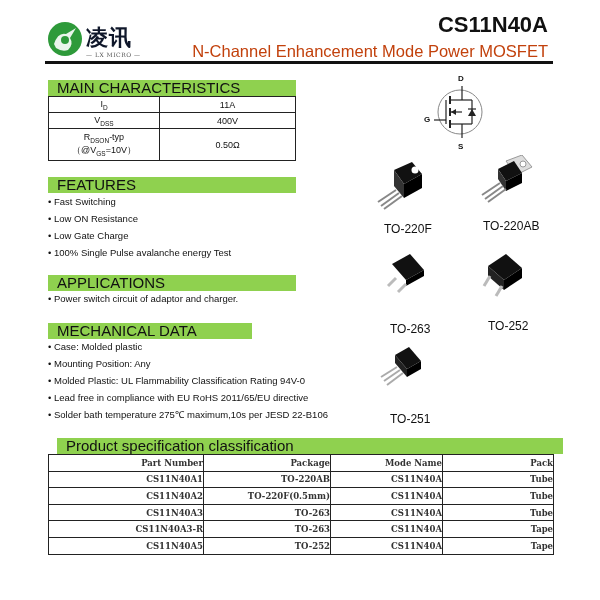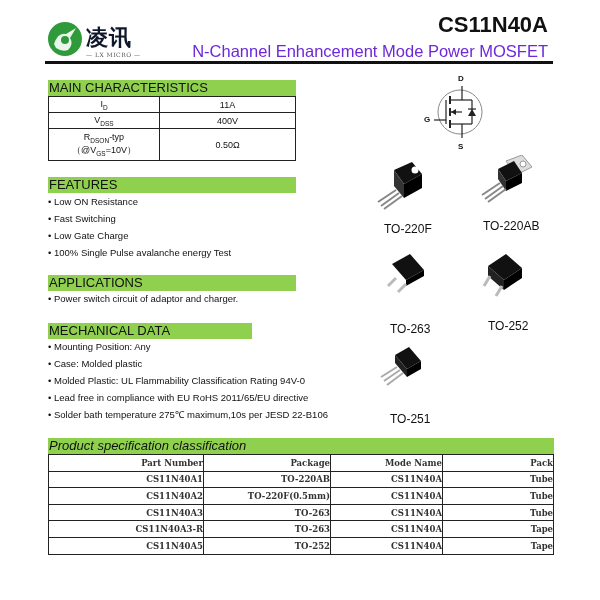--- a/index.html
+++ b/index.html
@@ -12,7 +12,7 @@
   .logo-cn { position: absolute; left: 38px; top: 3px; font-family: "DejaVu Serif", serif; font-size: 22px; font-weight: bold; letter-spacing: 1px; color: #0f172a; }
   .logo-en { position: absolute; left: 38px; top: 31px; font-family: "DejaVu Serif", serif; font-size: 6px; color: #555; letter-spacing: 0.5px; }
   .title { right: 52px; top: 12px; font-size: 22px; font-weight: bold; color: #111; }
-  .subtitle { right: 52px; top: 42px; font-size: 16.5px; color: #6d28d9; }
+  .subtitle { right: 52px; top: 42px; font-size: 16.5px; color: #c2410c; }
   .hr { left: 45px; top: 61px; width: 508px; height: 3px; background: #111; }
 
   

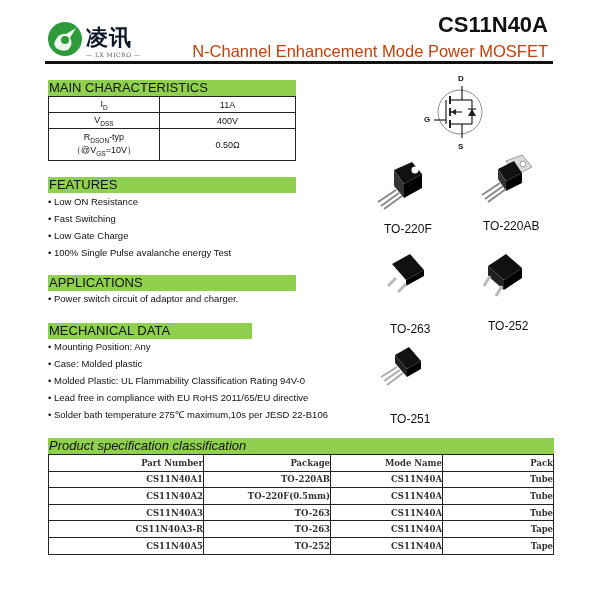--- a/index.html
+++ b/index.html
@@ -16,7 +16,7 @@
   .hr { left: 45px; top: 61px; width: 508px; height: 3px; background: #111; }
 
   
-  .sec { position: absolute; background: #8fd14f; font-size: 13px; line-height: 16px; height: 16px; padding-left: 1px; color: #111; }
+  .sec { position: absolute; background: #8fd14f; font-size: 15px; line-height: 16px; height: 16px; padding-left: 9px; color: #111; }
 
   
   .mc { left: 48px; top: 96px; width: 248px; border-collapse: collapse; font-size: 9px; }

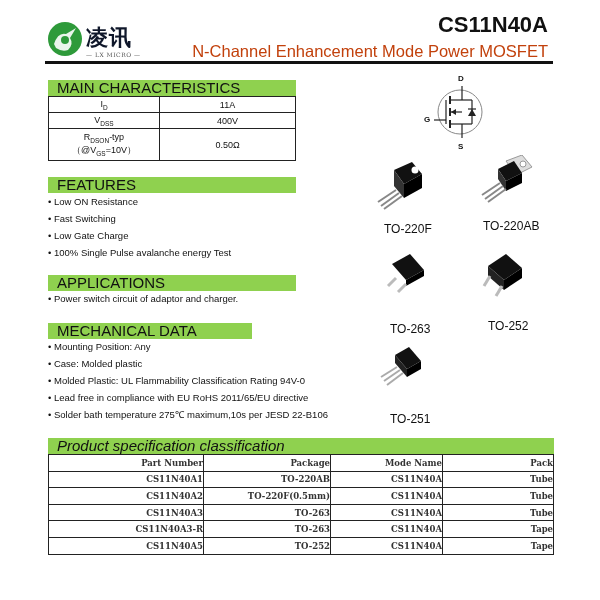--- a/index.html
+++ b/index.html
@@ -73,8 +73,8 @@
 
 <div class="sec" style="left:48px;top:177px;width:248px;">FEATURES</div>
 <div class="bullets" style="top:193px;">
+  <div>• Fast Switching</div>
   <div>• Low ON Resistance</div>
-  <div>• Fast Switching</div>
   <div>• Low Gate Charge</div>
   <div>• 100% Single Pulse avalanche energy Test</div>
 </div>

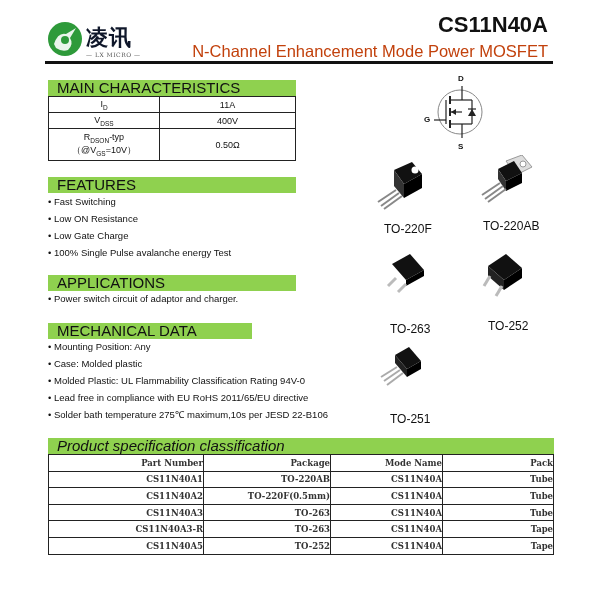--- a/index.html
+++ b/index.html
@@ -86,8 +86,8 @@
 
 <div class="sec" style="left:48px;top:323px;width:204px;">MECHANICAL DATA</div>
 <div class="bullets" style="top:338px;">
+  <div>• Case: Molded plastic</div>
   <div>• Mounting Position: Any</div>
-  <div>• Case: Molded plastic</div>
   <div>• Molded Plastic: UL Flammability Classification Rating 94V-0</div>
   <div>• Lead free in compliance with EU RoHS 2011/65/EU directive</div>
   <div>• Solder bath temperature 275℃ maximum,10s   per JESD 22-B106</div>

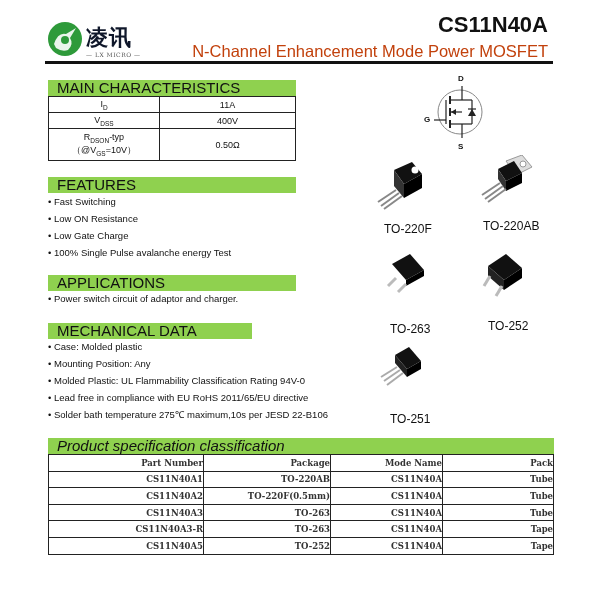--- a/index.html
+++ b/index.html
@@ -178,7 +178,7 @@
 </div>
 <div class="pkg-label" style="left:390px;top:412px;">TO-251</div>
 
-<div class="sec" style="left:48px;top:438px;width:506px;font-style:italic;">Product specification classification</div>
+<div class="sec" style="left:57px;top:438px;width:506px;">Product specification classification</div>
 <table class="abs spec">
   <tbody>
       <tr>

